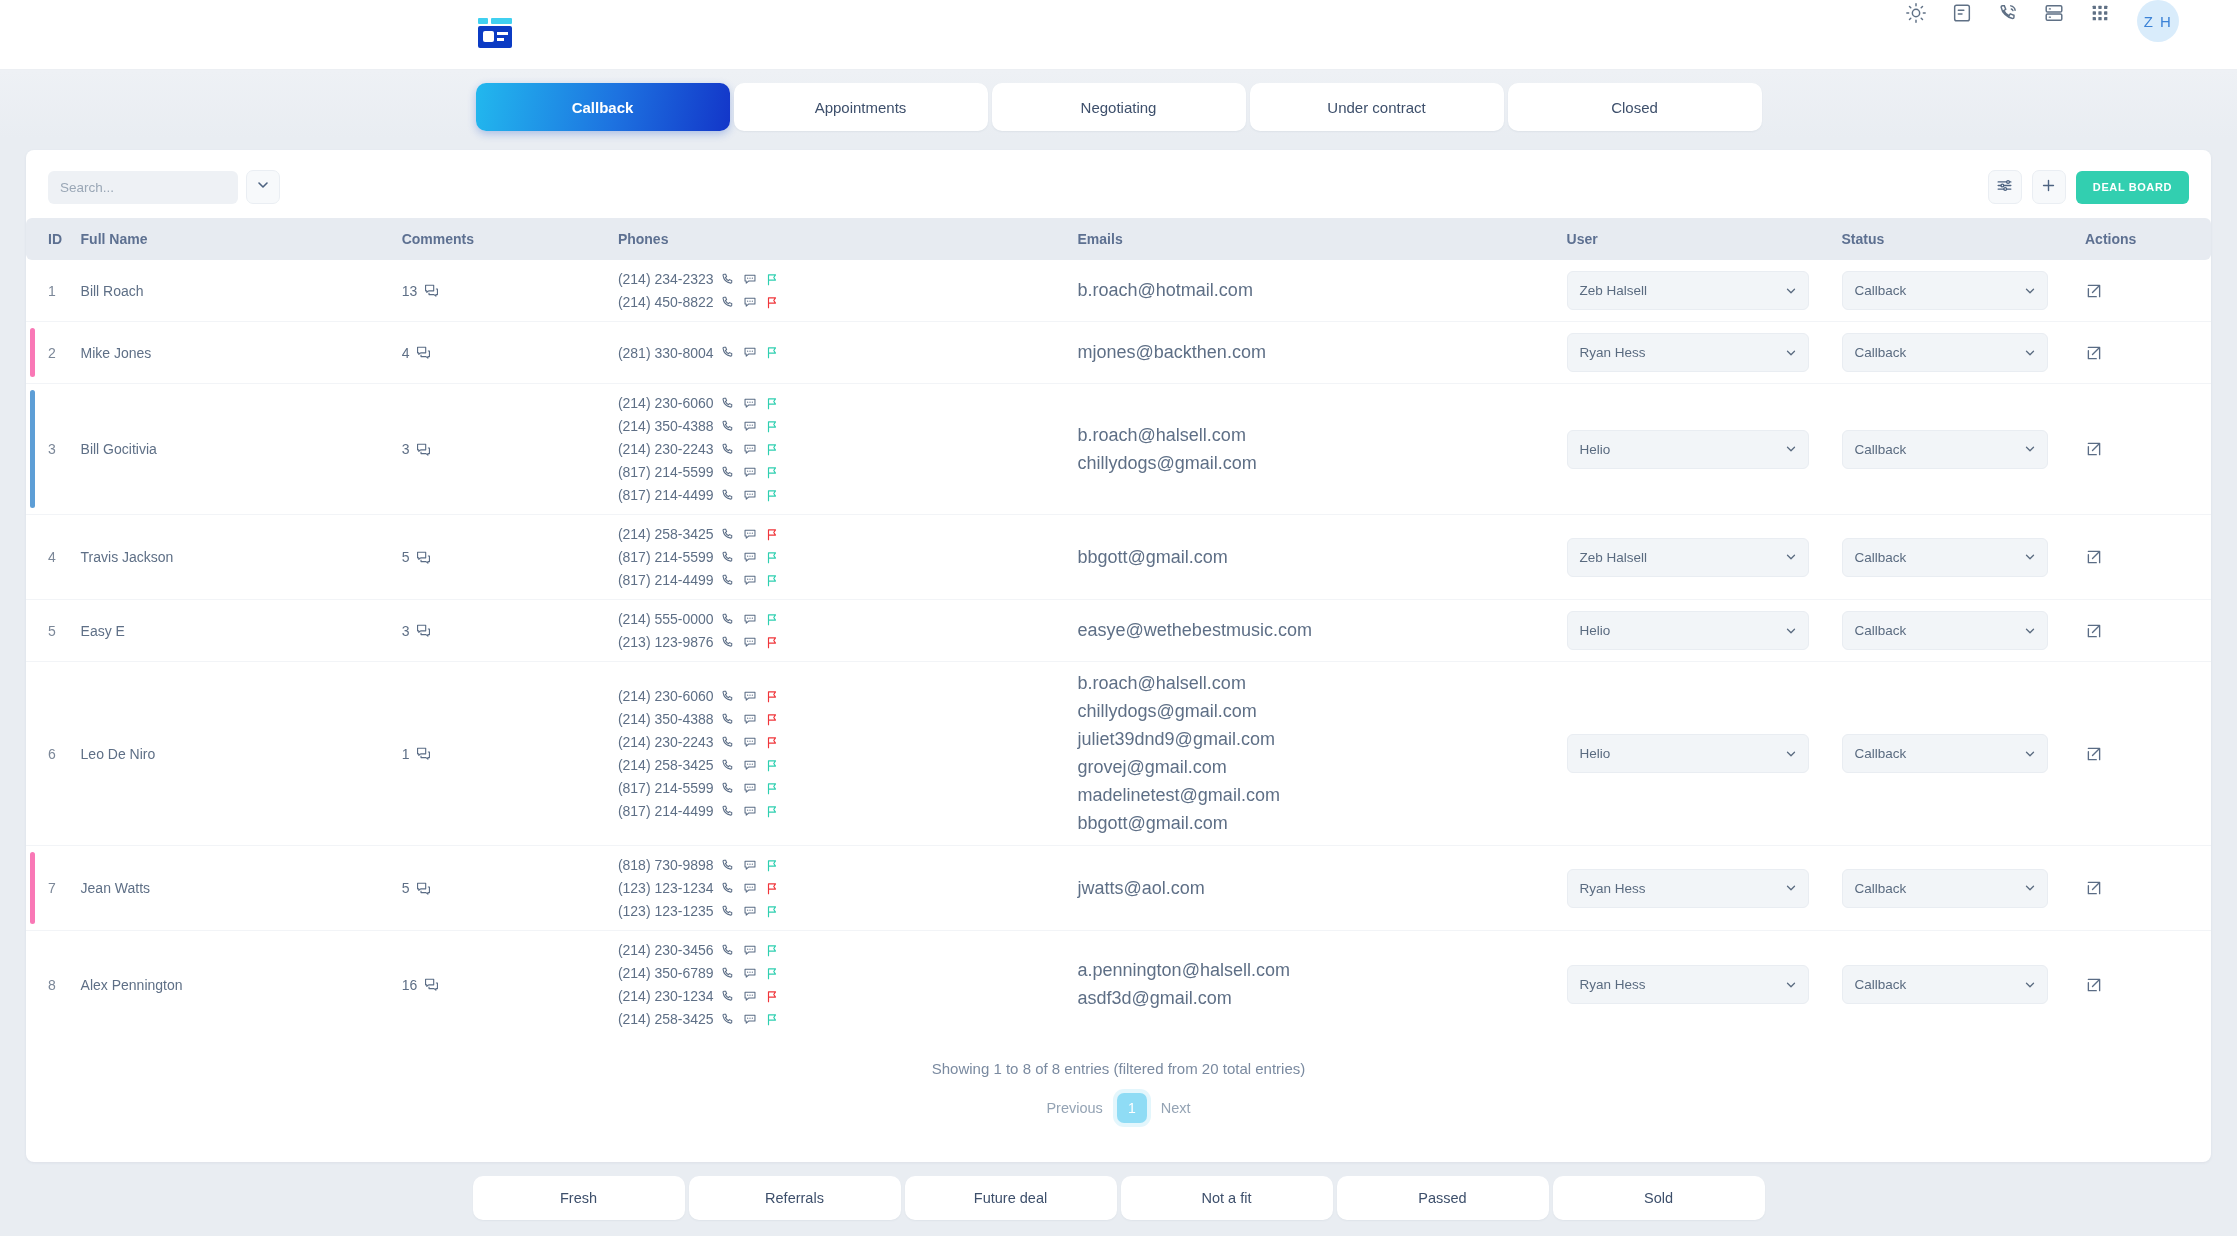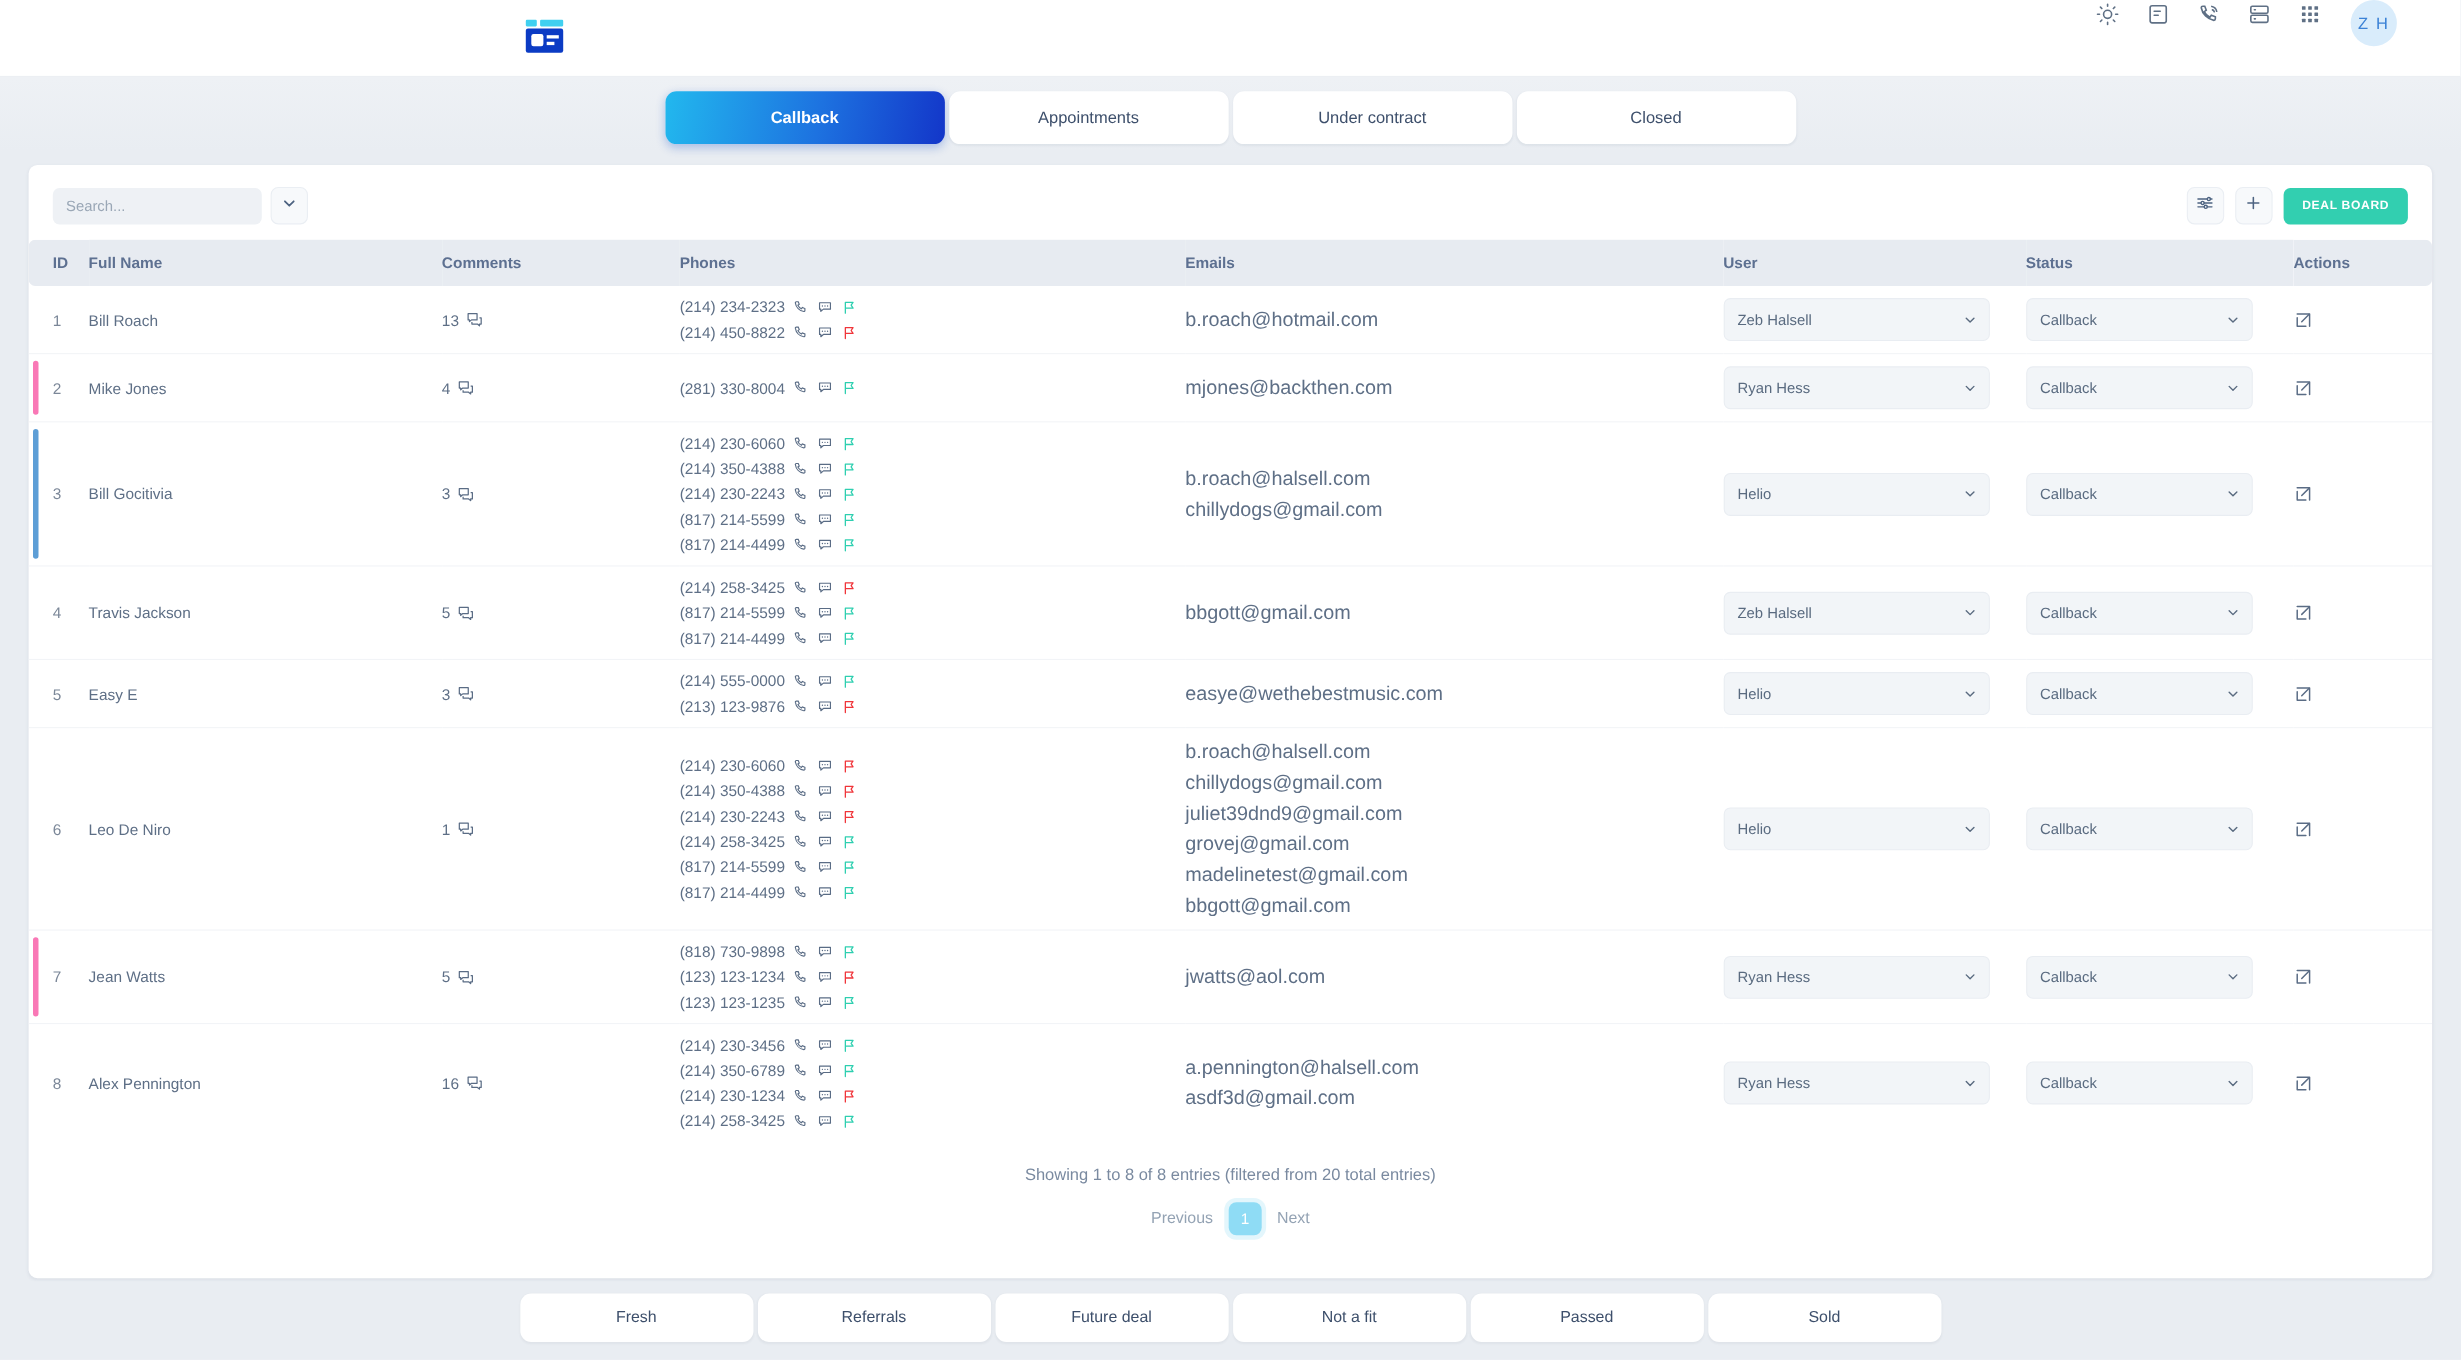--- a/index.html
+++ b/index.html
@@ -275,6 +275,9 @@
         <span>Appointments</span>
       </div>
       <div class="tab">
+        <span>Negotiating</span>
+      </div>
+      <div class="tab">
         <span>Under contract</span>
       </div>
       <div class="tab">

